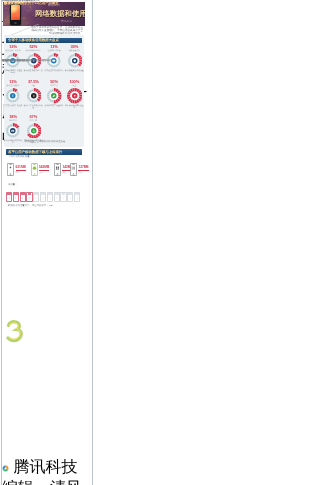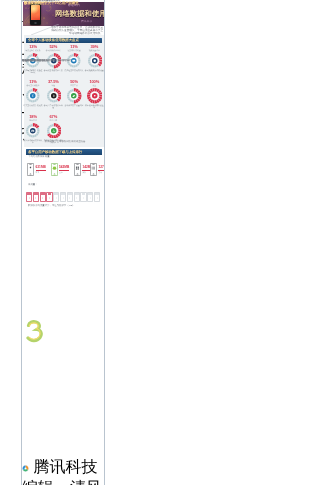--- a/index.html
+++ b/index.html
@@ -6,8 +6,8 @@
   html,body{margin:0;padding:0;background:#ffffff;}
   body{width:86px;height:485px;overflow:hidden;
        font-family:"Liberation Sans",sans-serif;-webkit-font-smoothing:antialiased;}
-  #page{position:absolute;left:1px;top:0;width:84px;height:485px;background:#fff;
-        border-left:1px solid #b9c4cf;border-right:1px solid #b9c4cf;box-sizing:border-box;overflow:hidden;margin-left:20px;}
+  #page{position:absolute;left:1px;top:0;width:92px;height:485px;background:#fff;
+        border-left:1px solid #b9c4cf;border-right:1px solid #b9c4cf;box-sizing:border-box;overflow:hidden;}
   .abs{position:absolute;}
 
   

